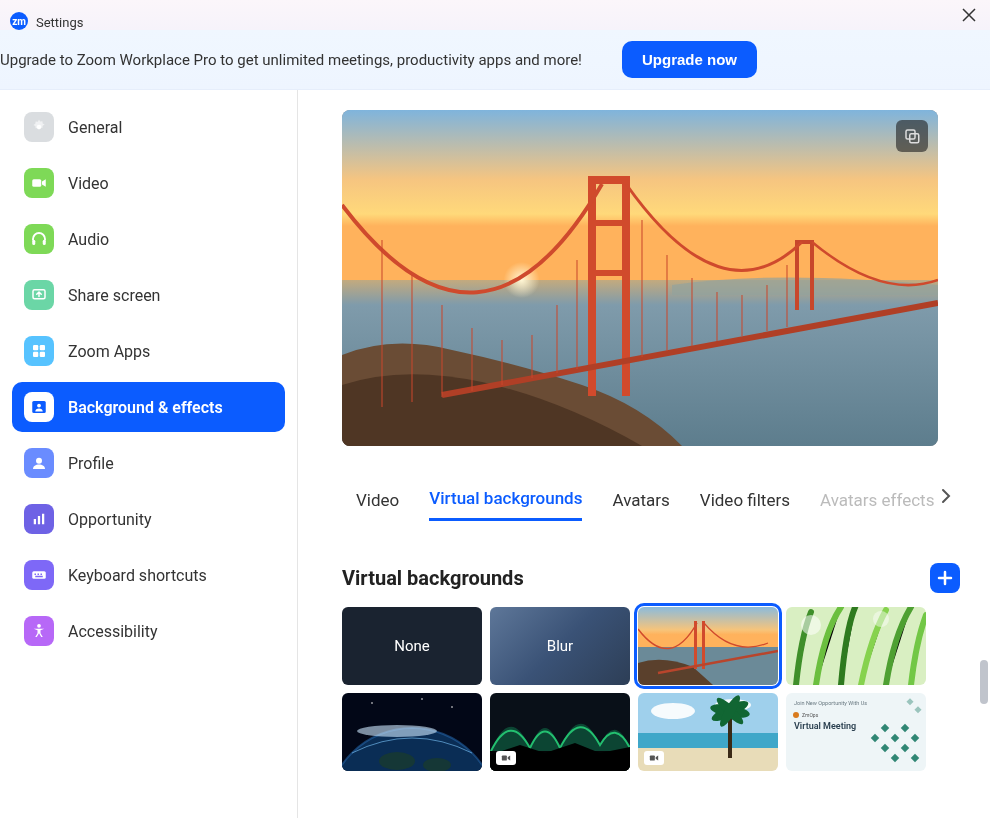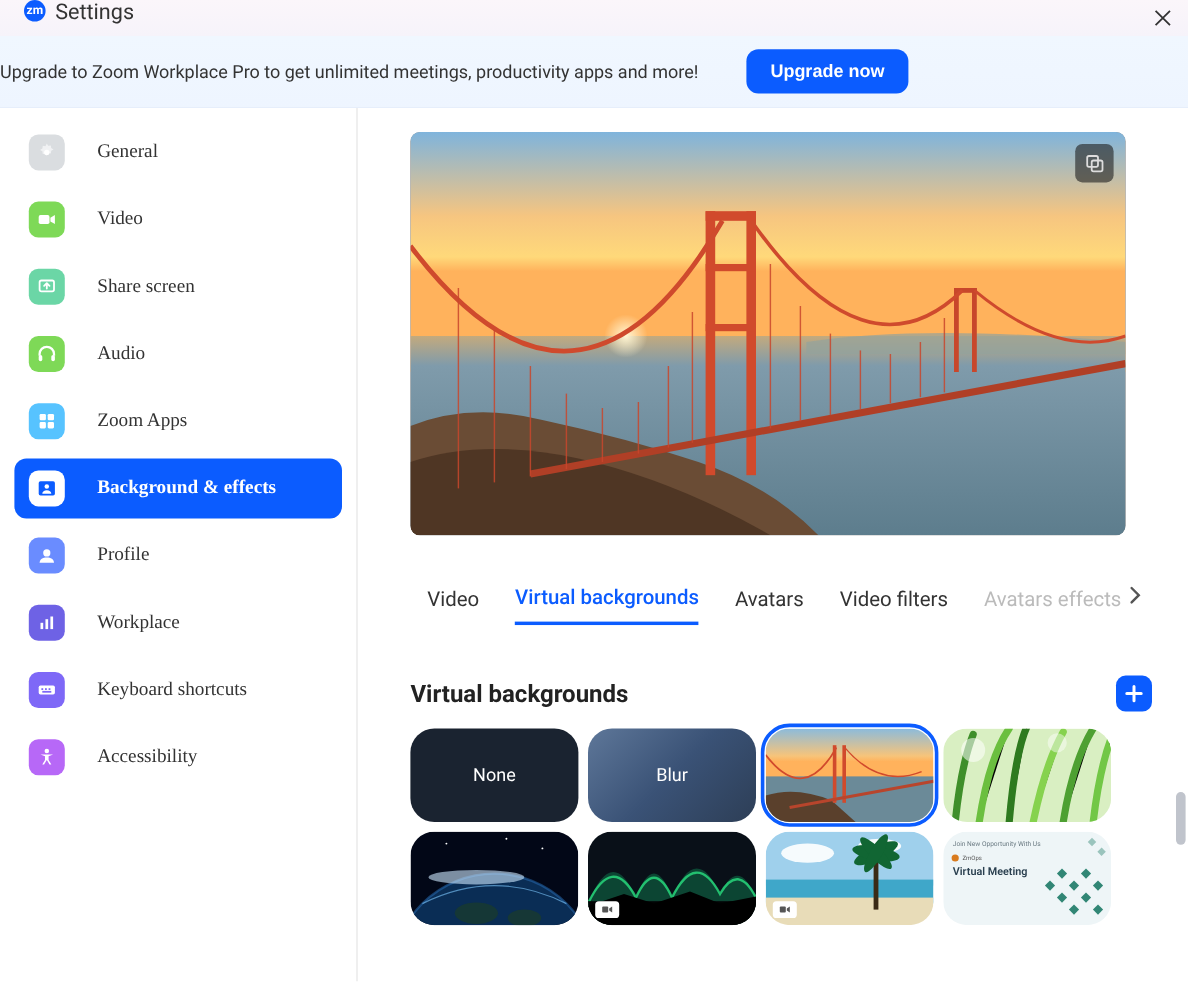--- a/index.html
+++ b/index.html
@@ -14,8 +14,8 @@
 .titlebar {
   height: 30px;
   display: flex;
-  align-items: flex-start;
-  padding: 0 20px;
+  align-items: flex-end;
+  padding: 0 10px;
   background: linear-gradient(#fbf6fa, #f6f3fa);
   position: relative;
 }

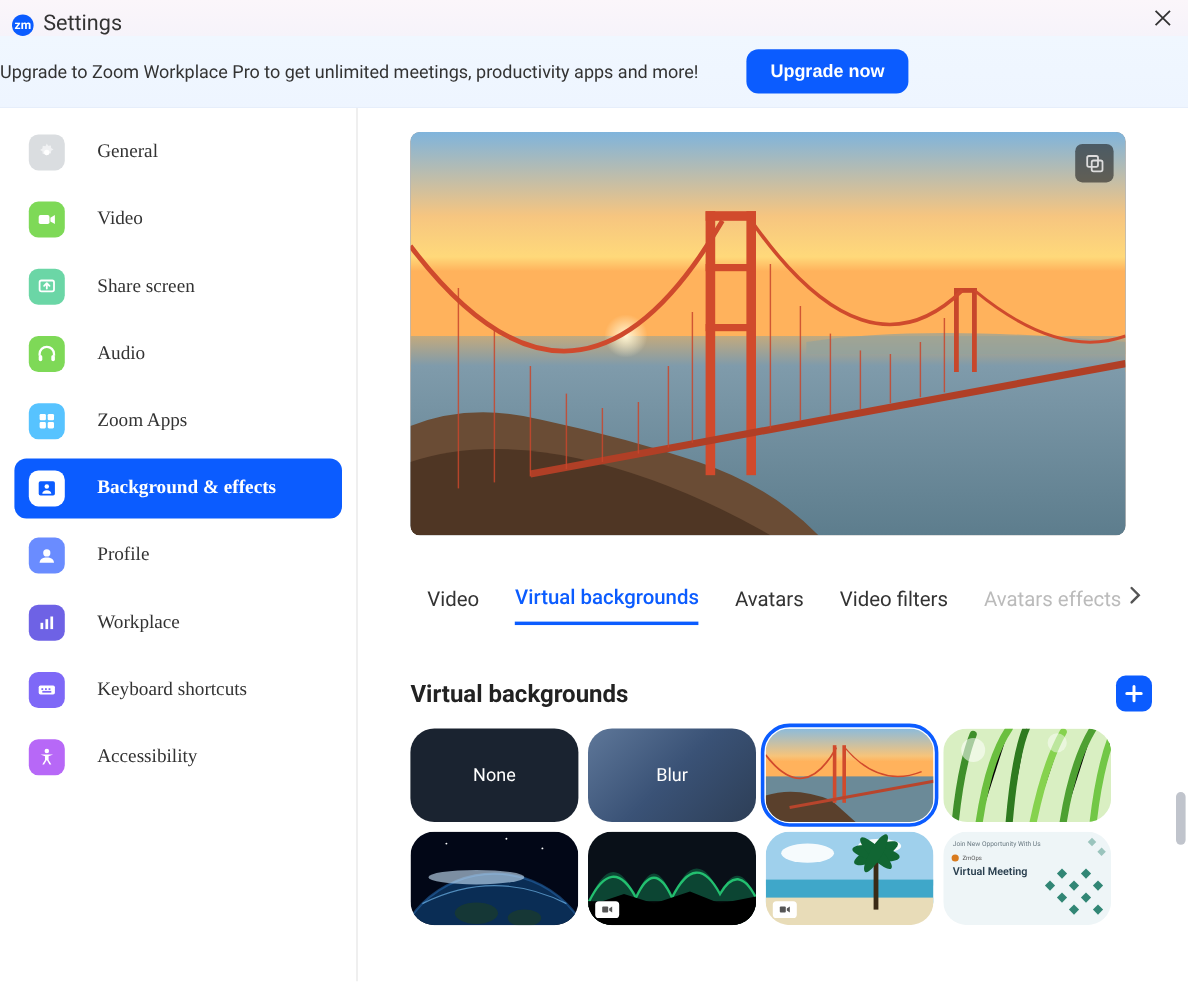--- a/index.html
+++ b/index.html
@@ -31,7 +31,7 @@
   justify-content: center;
   margin-right: 8px;
 }
-.title-text { font-size: 18px; color: #333; }
+.title-text { font-size: 13px; color: #333; }
 .close-btn {
   position: absolute;
   right: 8px; top: 2px;

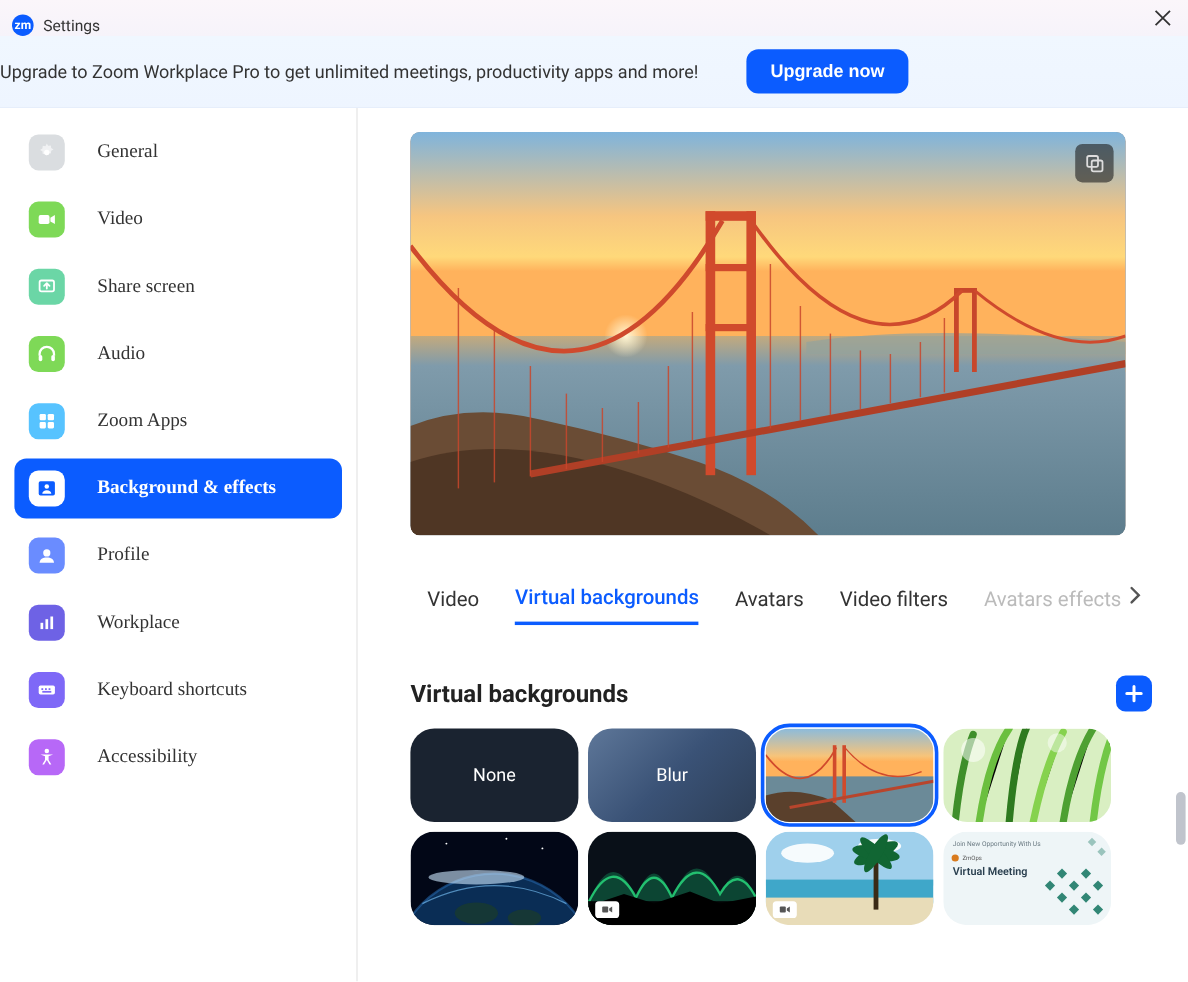--- a/index.html
+++ b/index.html
@@ -73,14 +73,13 @@
 .sidebar-item {
   display: flex;
   align-items: center;
-  gap: 27px;
+  gap: 14px;
   padding: 10px 12px;
   border-radius: 10px;
   margin-bottom: 6px;
   cursor: pointer;
   font-size: 16px;
   color: #333;
-  font-family: Liberation Serif, serif;
 }
 .sidebar-item.active {
   background: #0B5CFF;

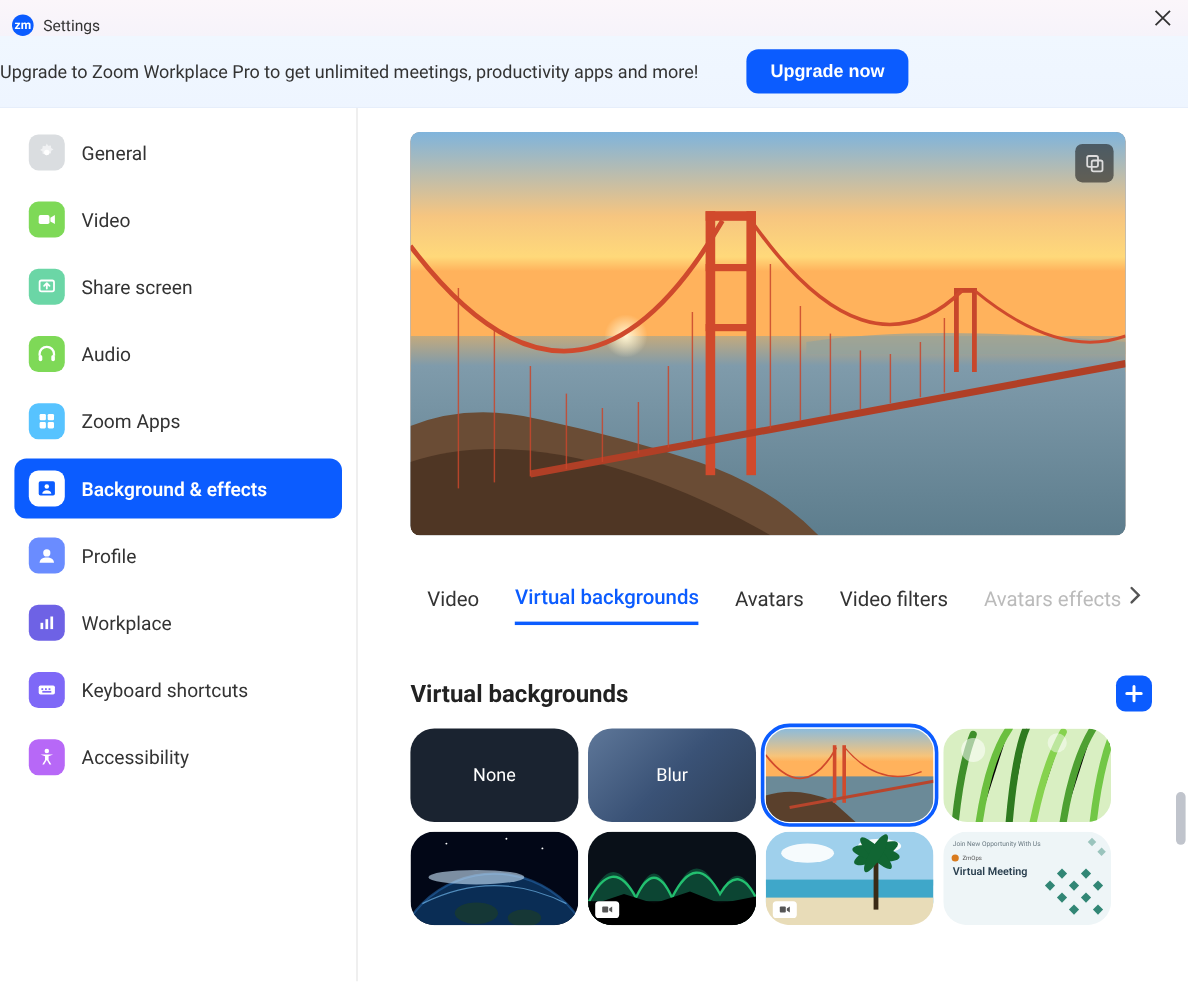--- a/index.html
+++ b/index.html
@@ -265,15 +265,6 @@
       <span>Video</span>
     </div>
     <div class="sidebar-item">
-      <span class="sbicon ic-share">
-          <svg viewBox="0 0 24 24">
-            <rect x="4" y="5" width="16" height="12" rx="2" fill="none" stroke="#fff" stroke-width="2"></rect>
-            <path d="M12 14V8m0 0l-3 3m3-3l3 3" stroke="#fff" stroke-width="2" fill="none" stroke-linecap="round"></path>
-          </svg>
-        </span>
-      <span>Share screen</span>
-    </div>
-    <div class="sidebar-item">
       <span class="sbicon ic-audio">
           <svg viewBox="0 0 24 24">
             <path d="M4 14v-2a8 8 0 0116 0v2" stroke="#fff" stroke-width="2.5" fill="none"></path>
@@ -282,6 +273,15 @@
           </svg>
         </span>
       <span>Audio</span>
+    </div>
+    <div class="sidebar-item">
+      <span class="sbicon ic-share">
+          <svg viewBox="0 0 24 24">
+            <rect x="4" y="5" width="16" height="12" rx="2" fill="none" stroke="#fff" stroke-width="2"></rect>
+            <path d="M12 14V8m0 0l-3 3m3-3l3 3" stroke="#fff" stroke-width="2" fill="none" stroke-linecap="round"></path>
+          </svg>
+        </span>
+      <span>Share screen</span>
     </div>
     <div class="sidebar-item">
       <span class="sbicon ic-apps">

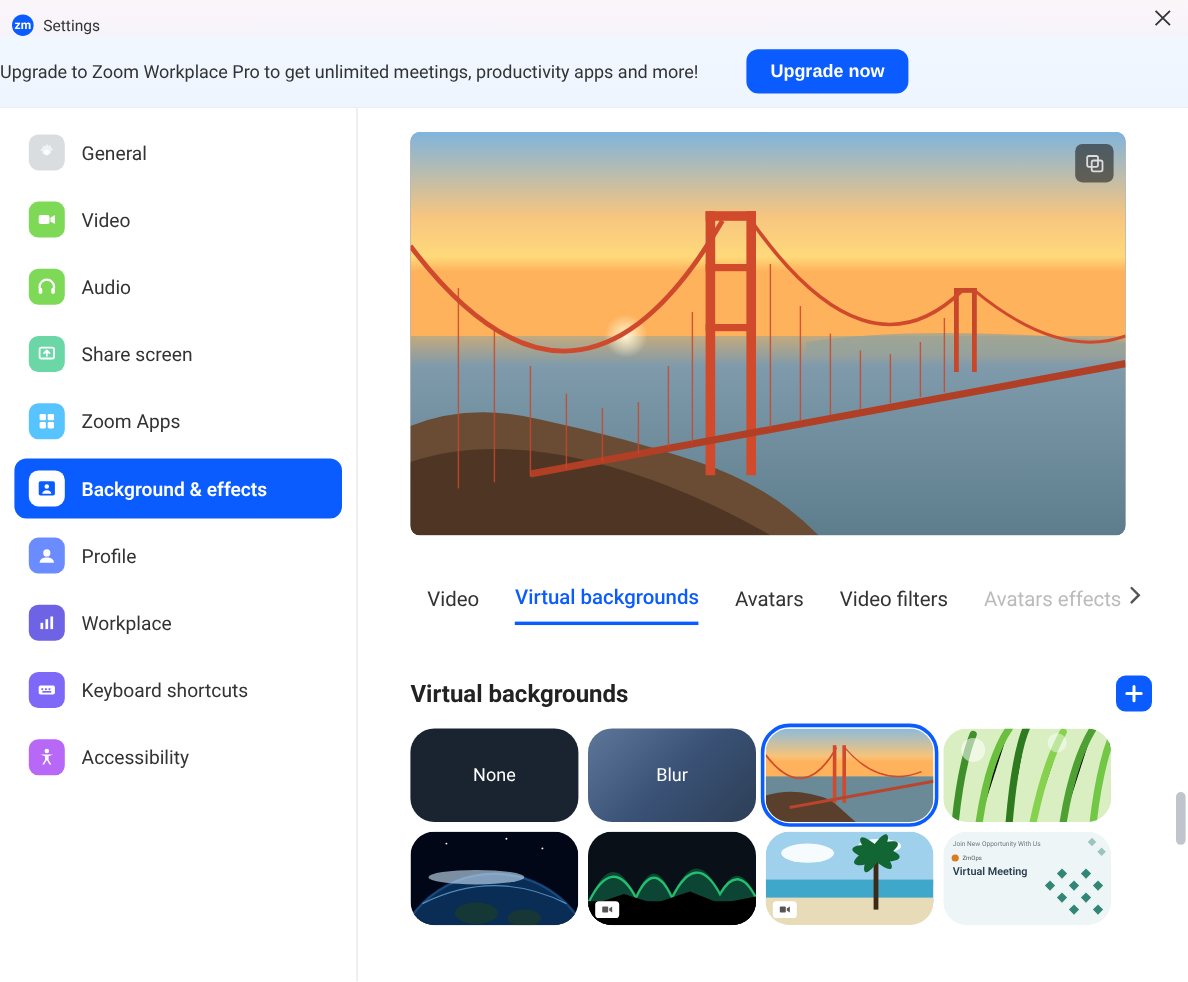--- a/index.html
+++ b/index.html
@@ -321,7 +321,7 @@
             <rect x="16" y="5" width="3" height="14" fill="#fff"></rect>
           </svg>
         </span>
-      <span>Workplace</span>
+      <span>Opportunity</span>
     </div>
     <div class="sidebar-item">
       <span class="sbicon ic-keyboard">

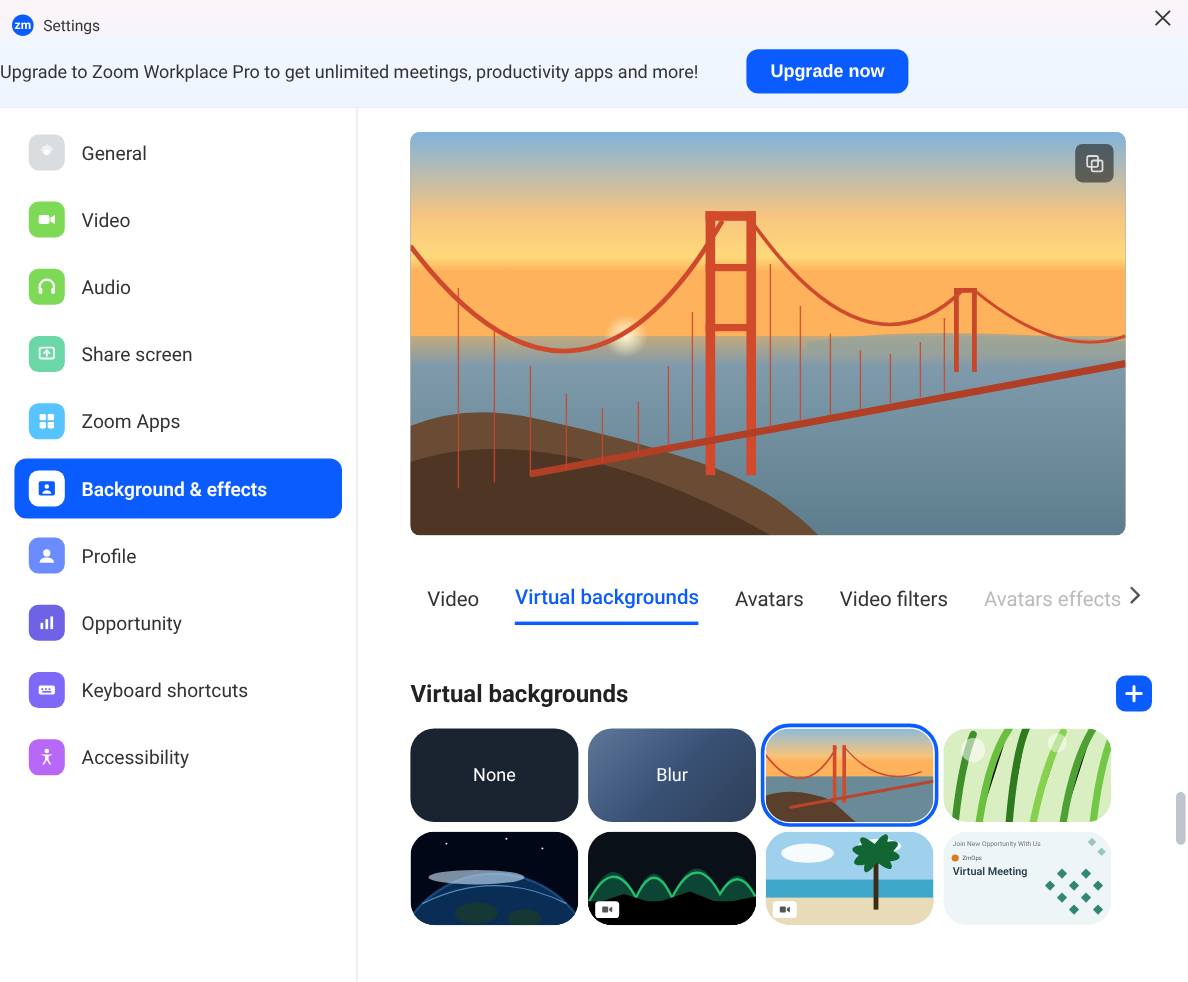--- a/index.html
+++ b/index.html
@@ -184,7 +184,7 @@
 }
 .thumb {
   width: 140px; height: 78px;
-  border-radius: 20px;
+  border-radius: 6px;
   overflow: hidden;
   cursor: pointer;
   position: relative;

